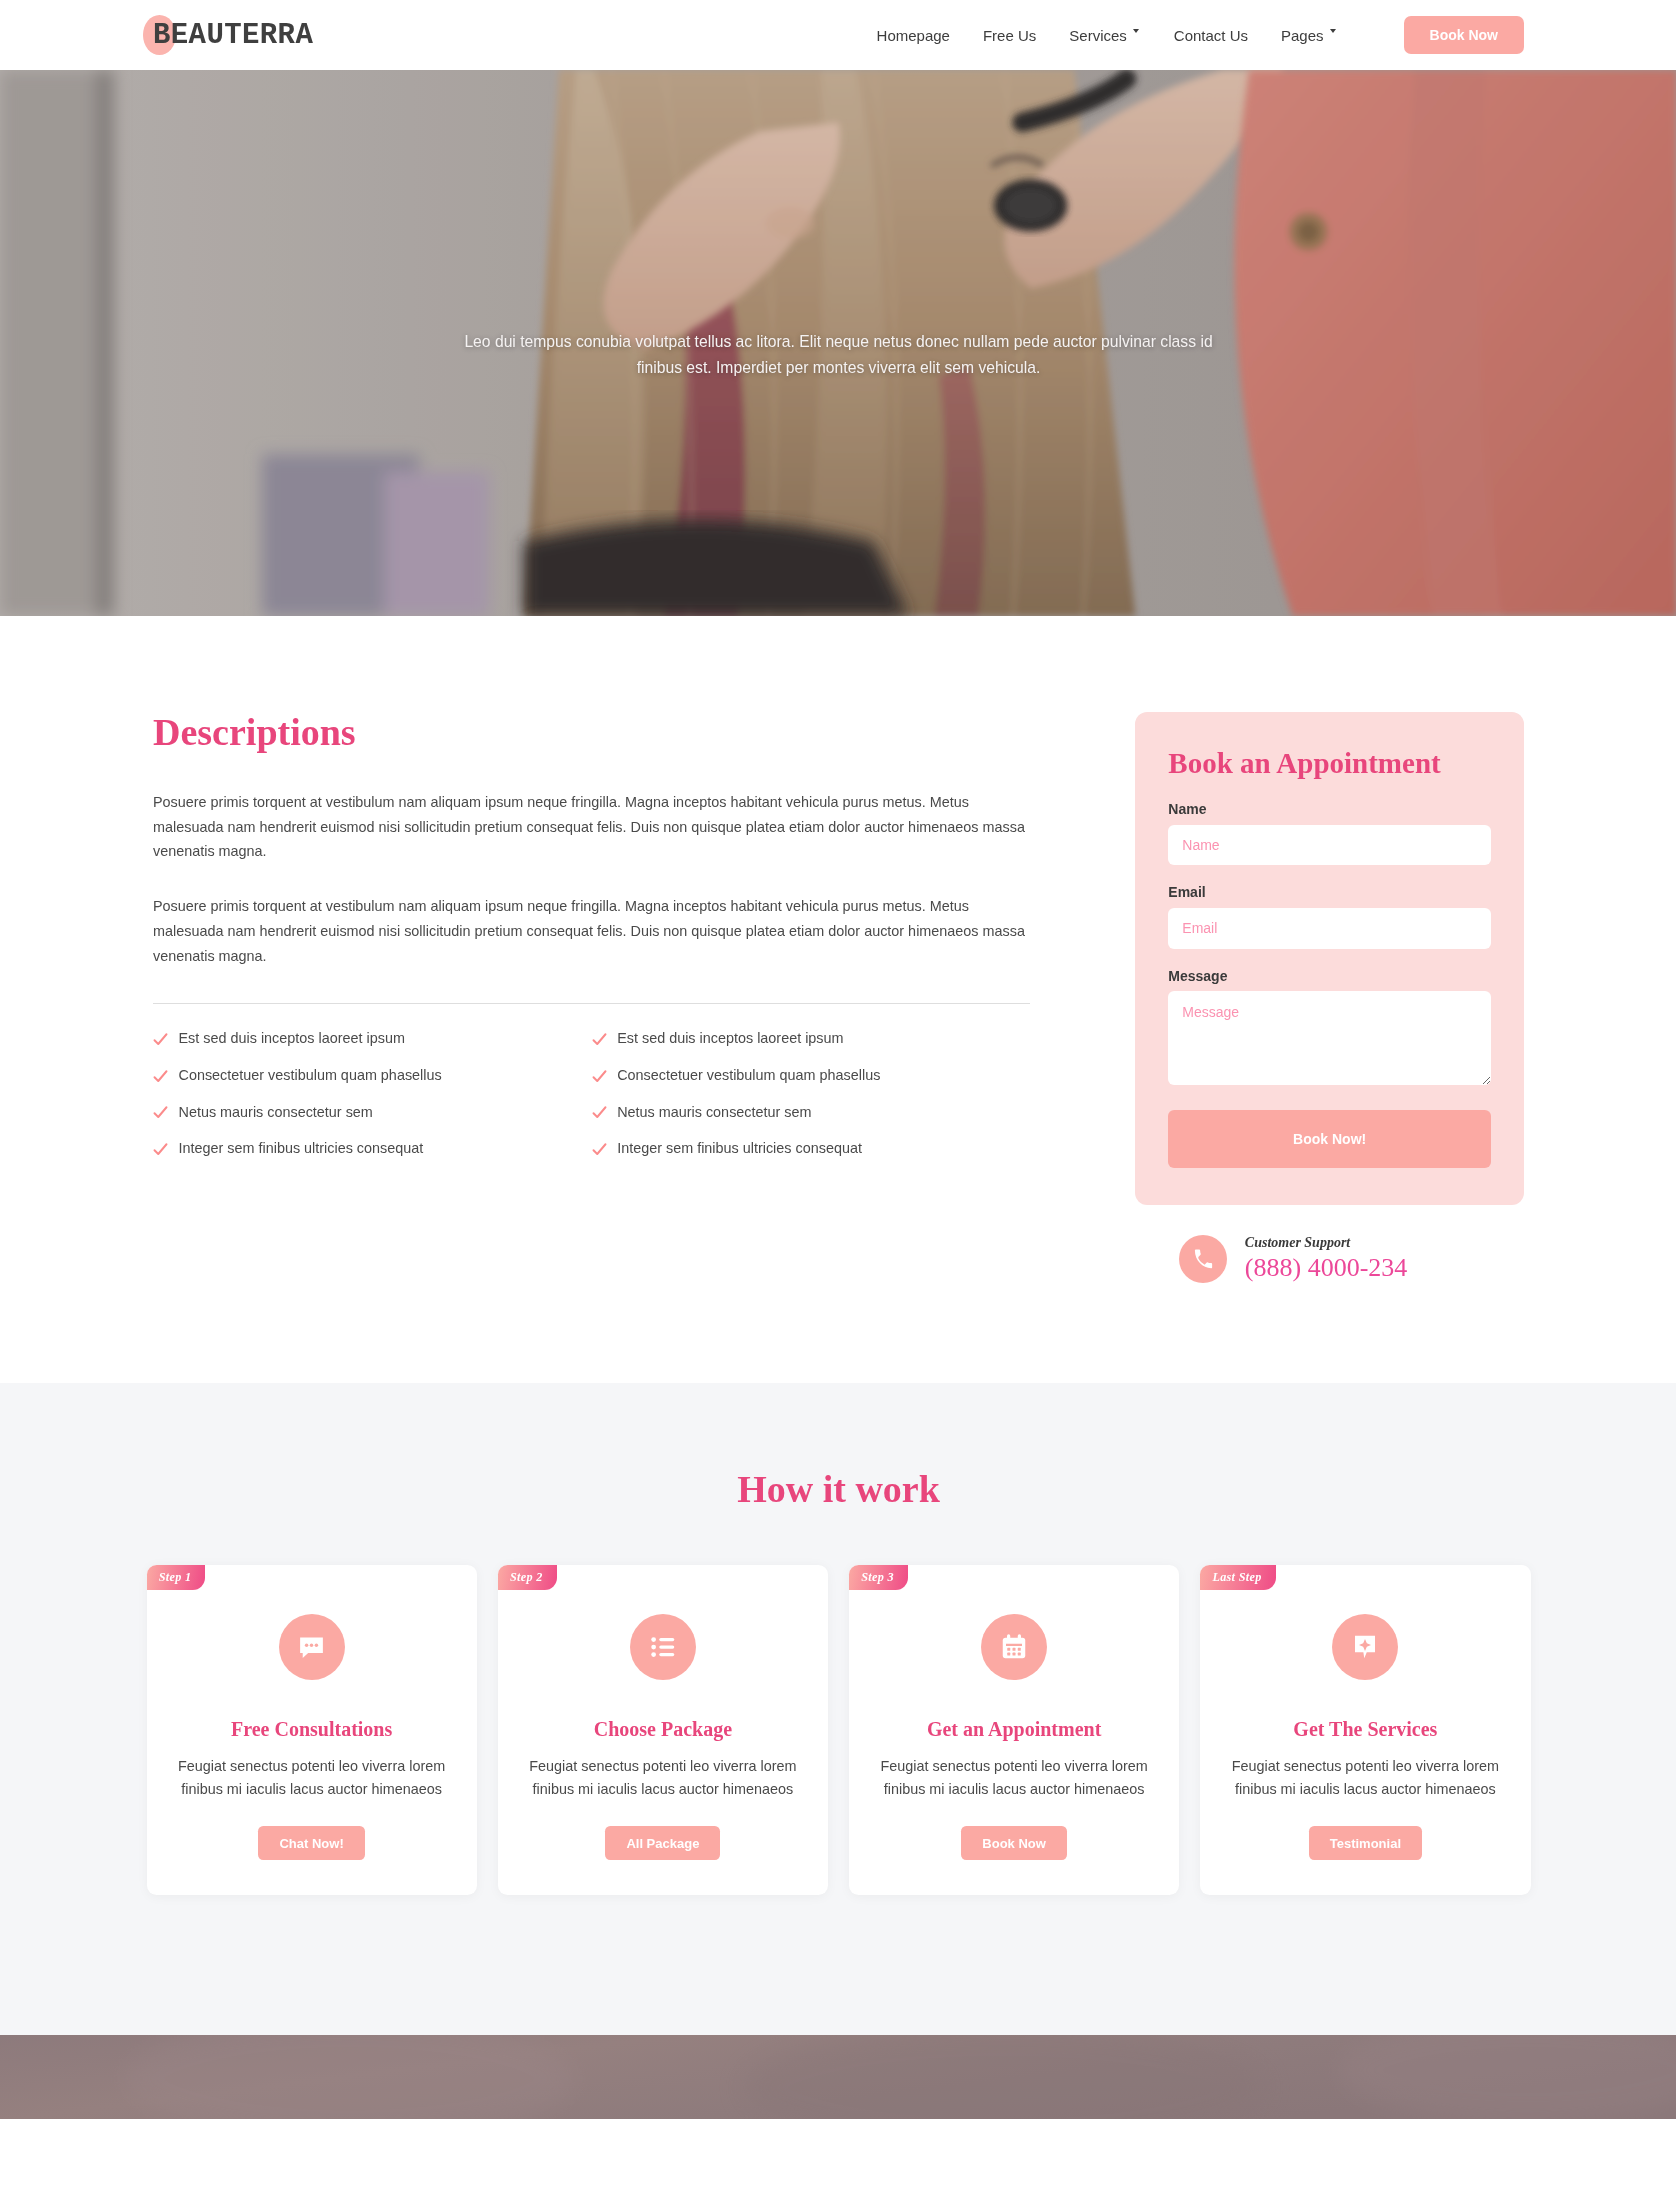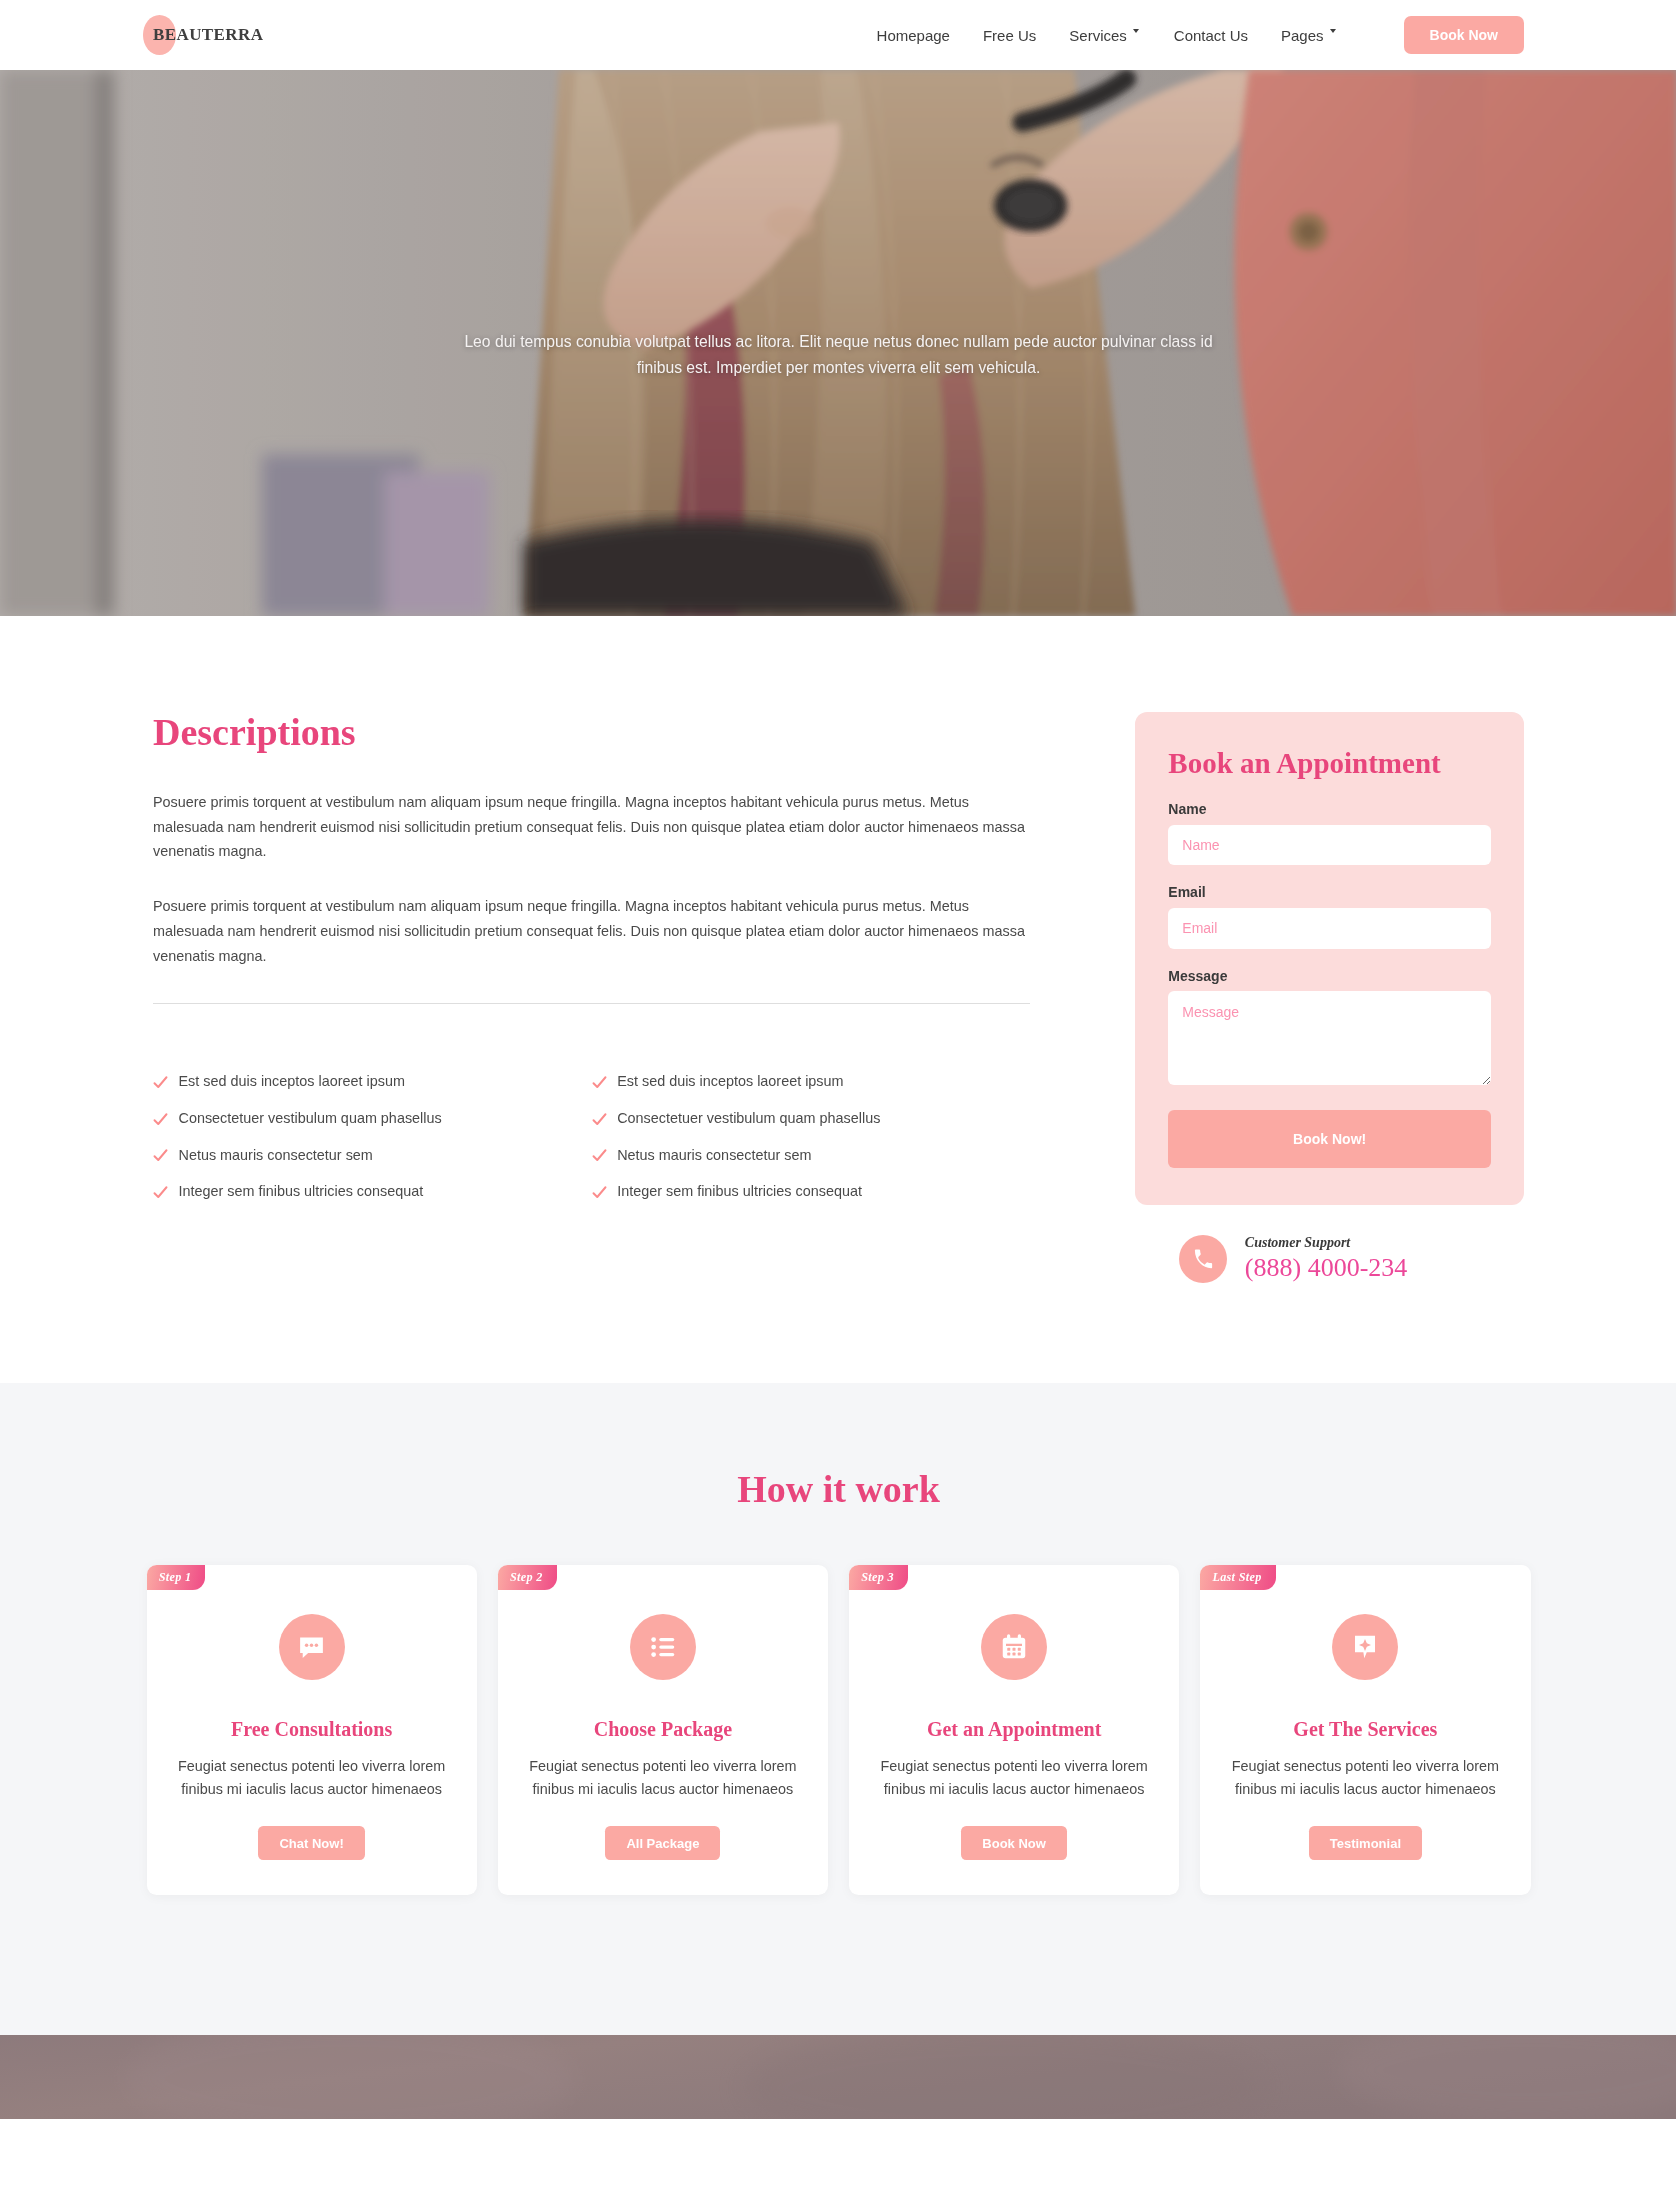--- a/index.html
+++ b/index.html
@@ -28,8 +28,8 @@
   }
   .logo-text {
     position:relative; z-index:2;
-    font-family:Liberation Serif, serif;
-    font-size:17px; font-weight:700; letter-spacing:0.4px; color:#3f3f3f;
+    font-family:Liberation Mono, monospace;
+    font-size:29px; font-weight:700; letter-spacing:0.4px; color:#3f3f3f;
   }
   .nav { display:flex; align-items:center; gap:33px; }
   .nav-item {

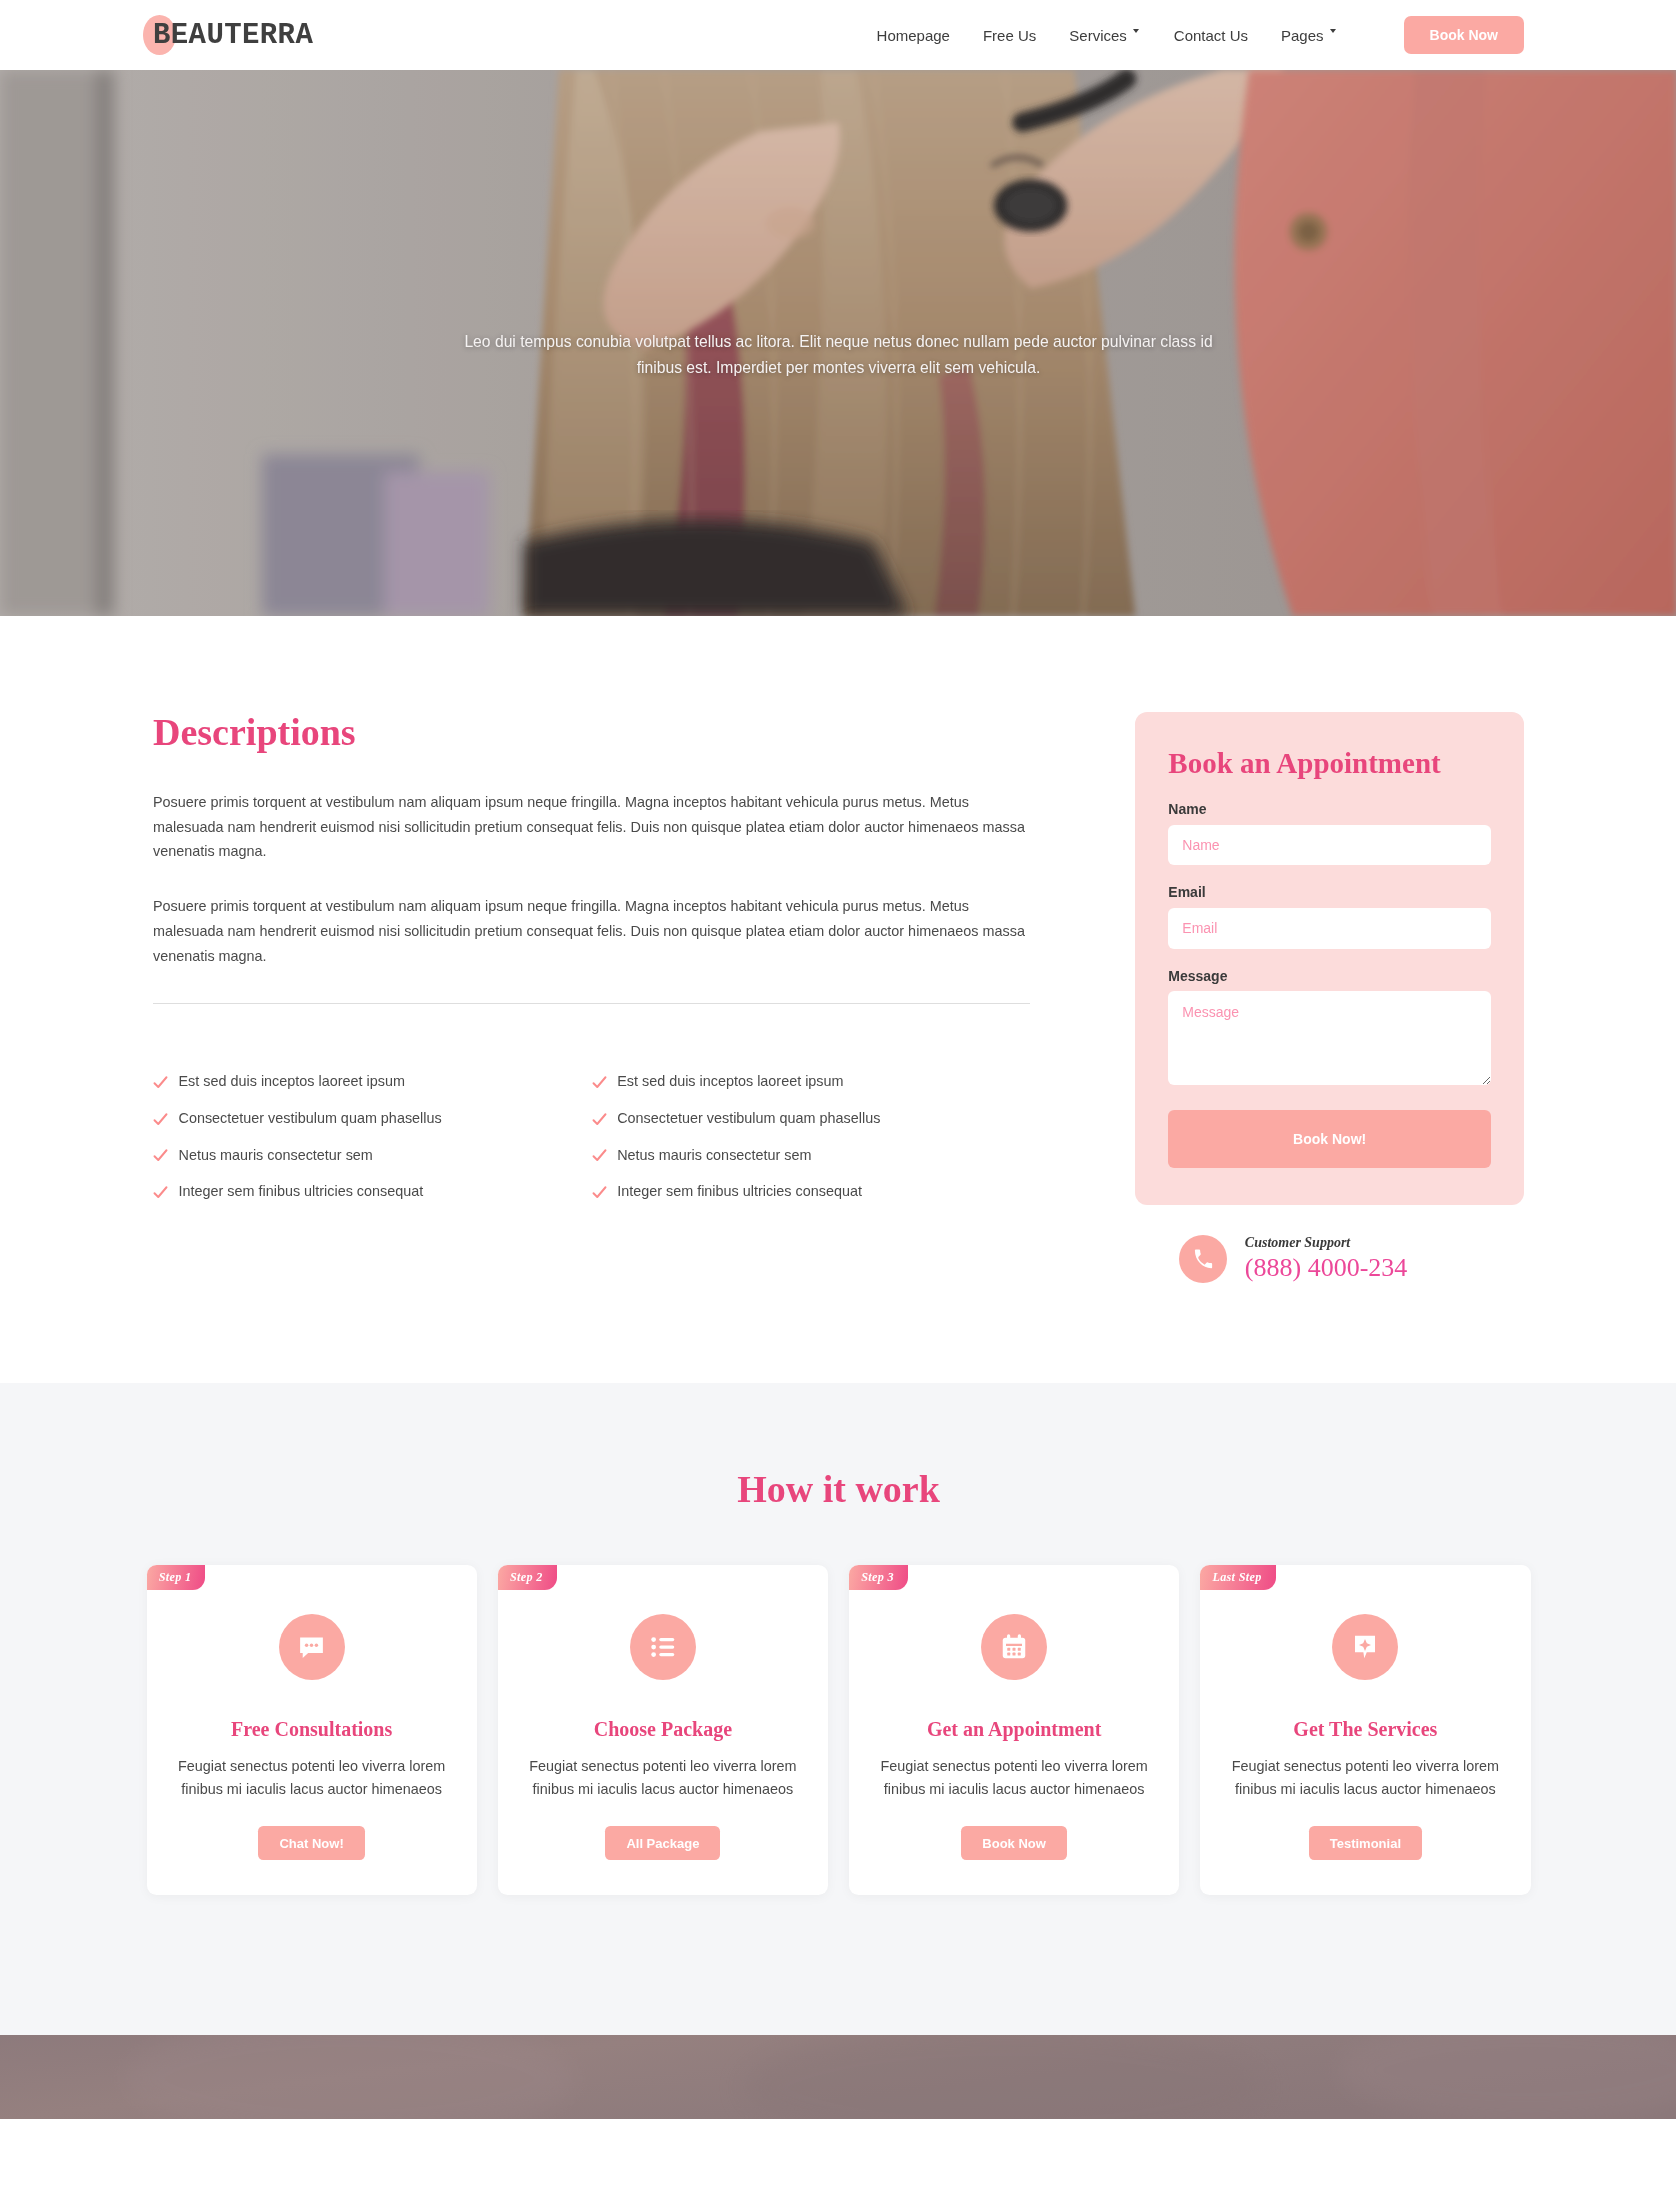--- a/index.html
+++ b/index.html
@@ -83,7 +83,7 @@
   .divider { height:0.9px; background:#dedede; margin:35px 0 26px; }
   .h-benefit { font-size:27px; margin-bottom:23px; }
   .benefit-cols { display:flex; gap:0; }
-  .benefit-col { width:50%;margin-top:43px; }
+  .benefit-col { width:50%; }
   .benefit-item {
     display:flex; align-items:flex-start; gap:10.5px;
     font-size:14.4px; color:#4a4a4a; margin-bottom:20px;

